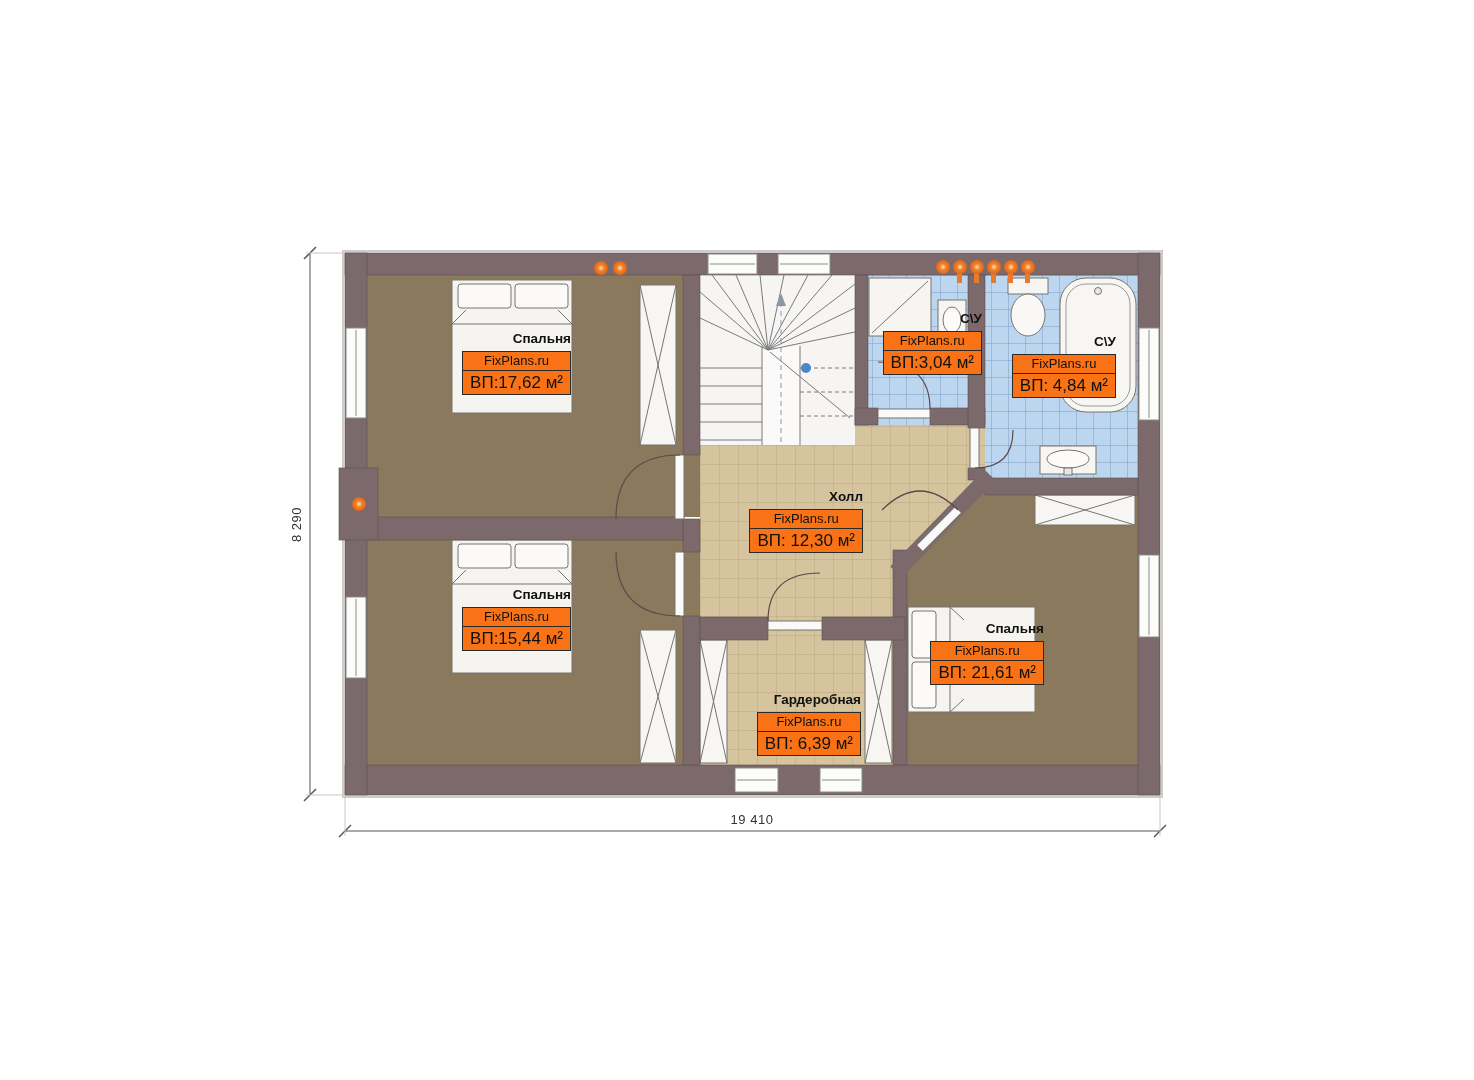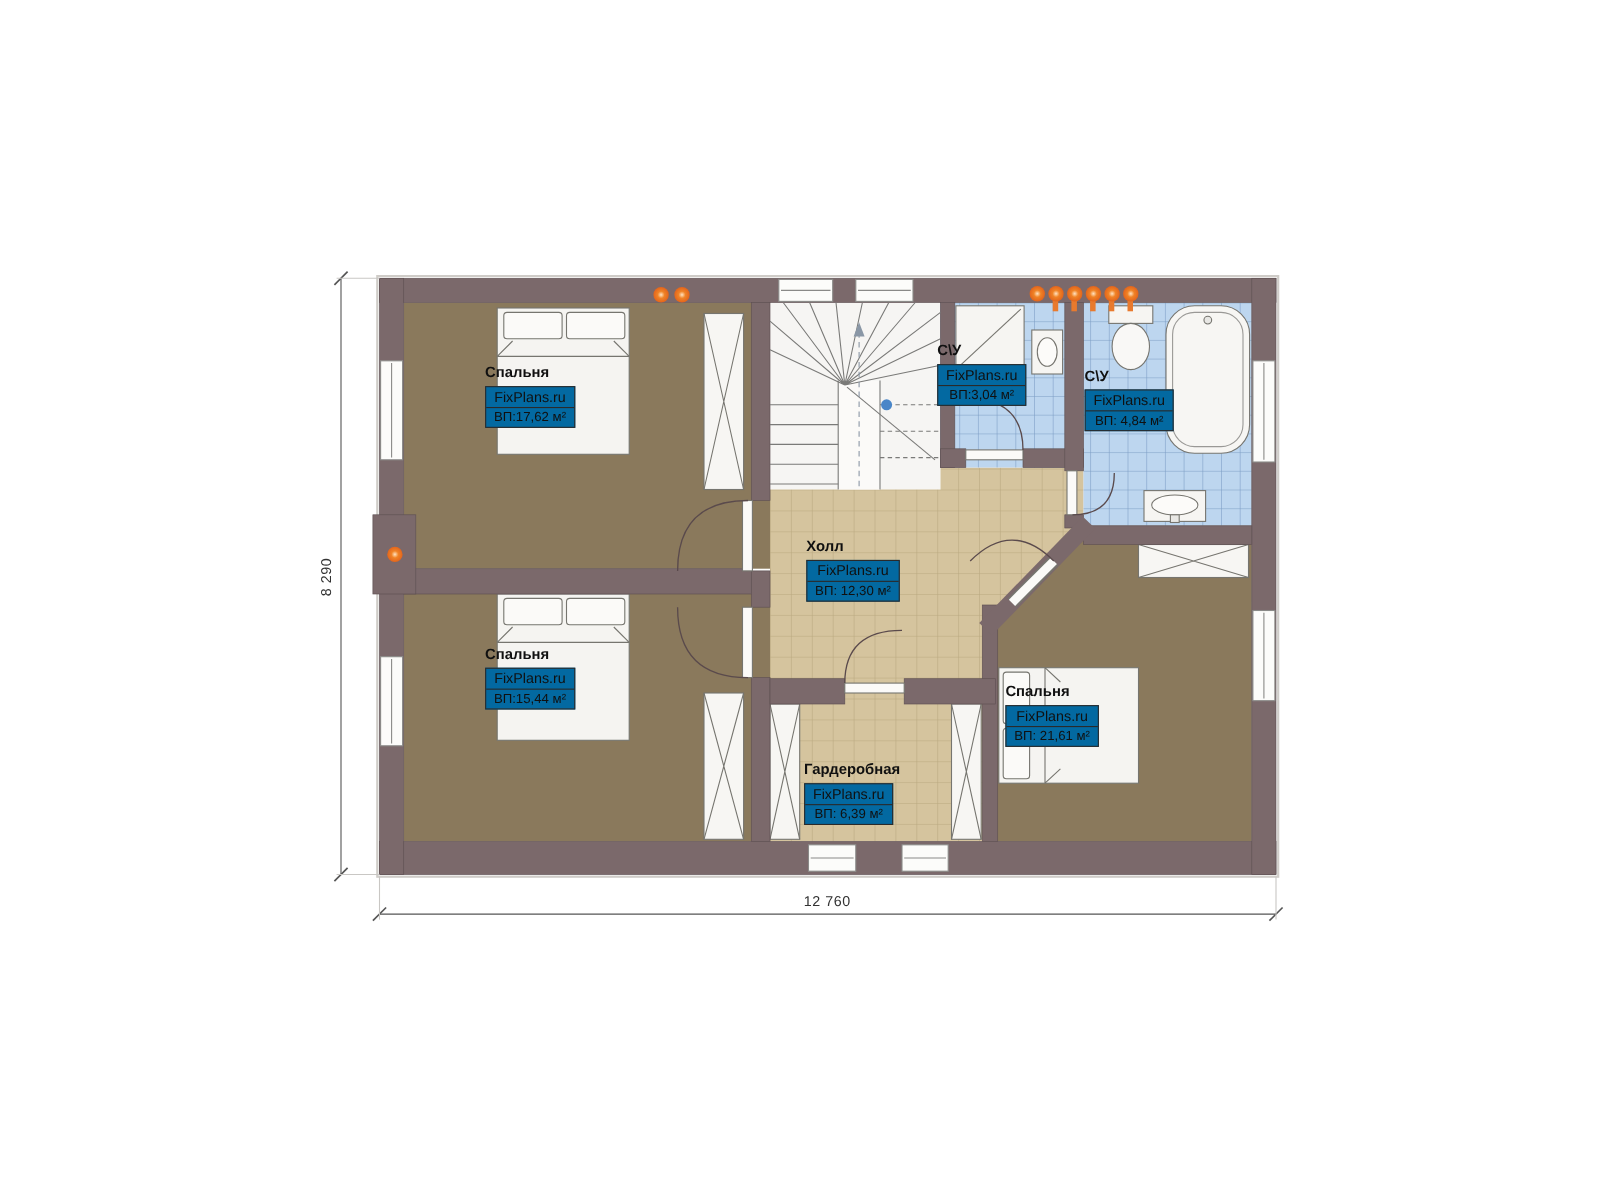--- a/index.html
+++ b/index.html
@@ -6,7 +6,7 @@
   #stage{position:relative;width:1474px;height:1080px;background:#ffffff;overflow:hidden;
          font-family:"Liberation Sans",sans-serif;}
   #plan-svg{position:absolute;left:0;top:0;width:1474px;height:1080px;}
-  .room-label{position:absolute;display:flex;flex-direction:column;align-items:flex-start;
+  .room-label{position:absolute;display:flex;flex-direction:column;align-items:flex-end;
               color:#101010;line-height:1.25;pointer-events:none;}
   .rl-name{font-weight:bold;font-size:13.5px;margin-bottom:3px;white-space:nowrap;}
   .rl-box{border:1.4px solid #2a2a2a;background:#0369a1;text-align:center;}

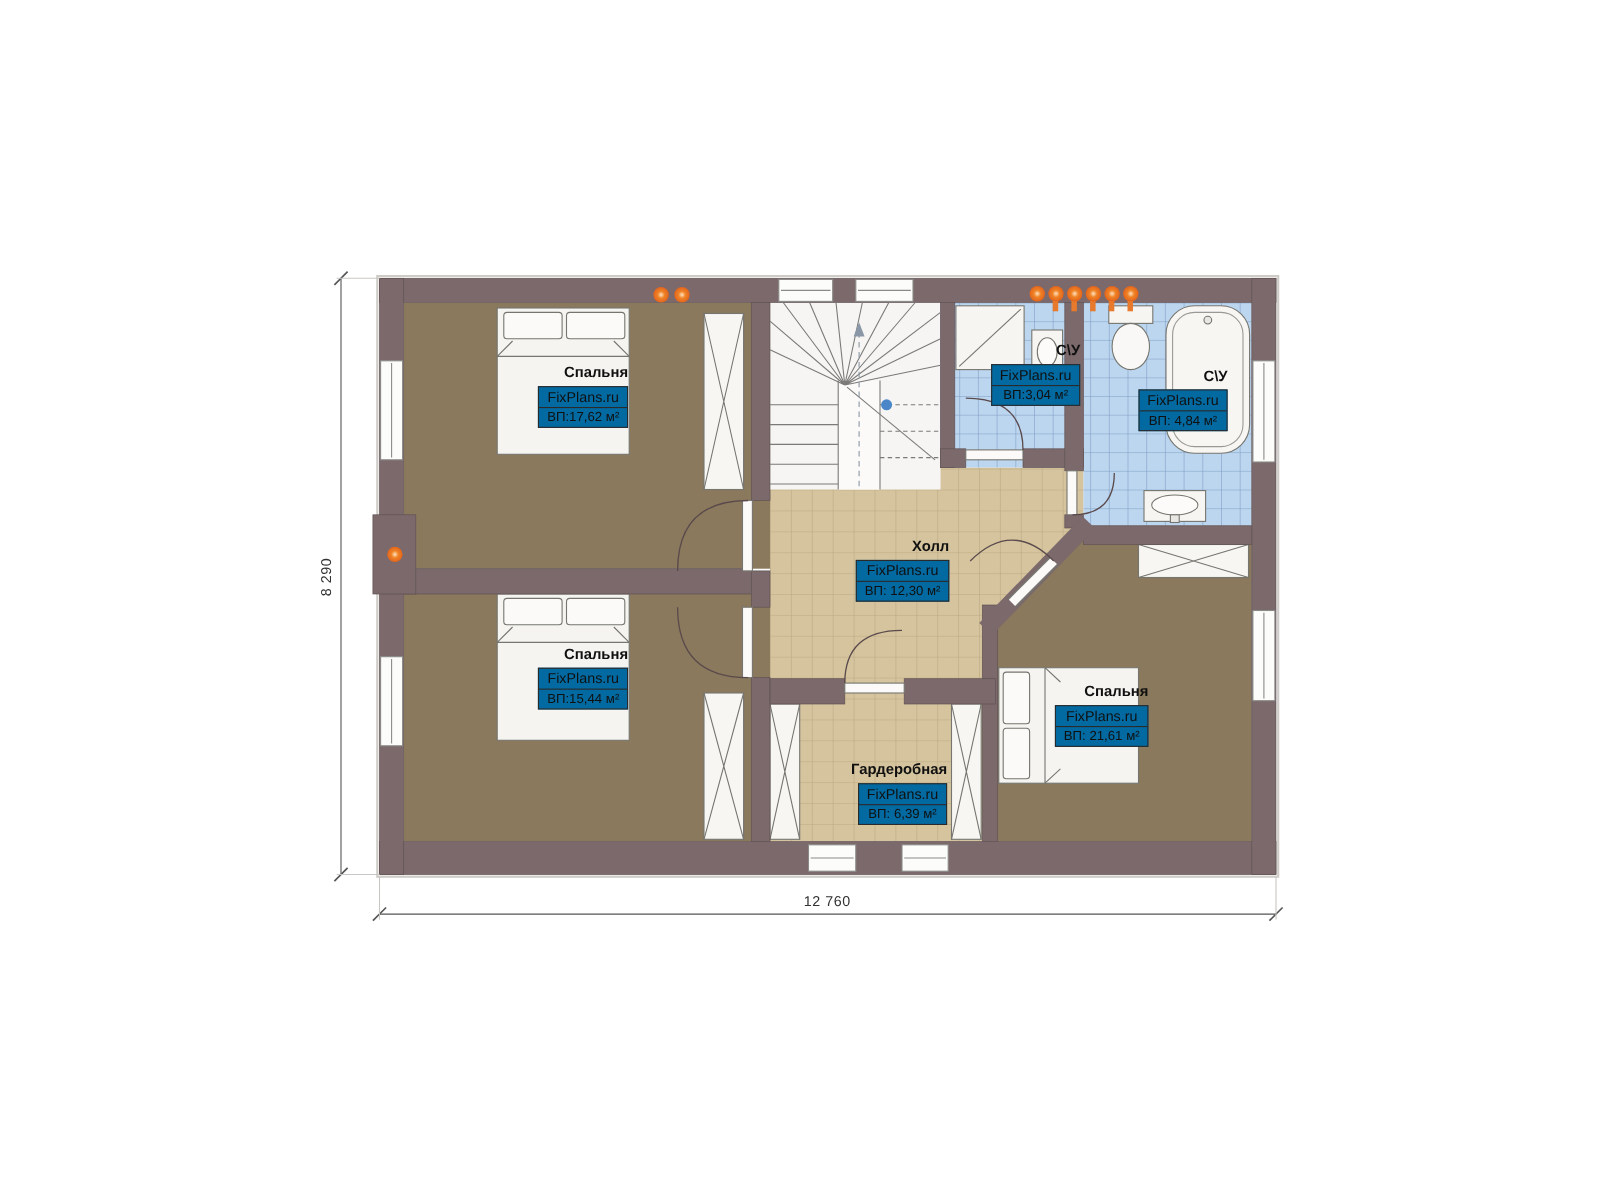--- a/index.html
+++ b/index.html
@@ -9,7 +9,7 @@
   .room-label{position:absolute;display:flex;flex-direction:column;align-items:flex-end;
               color:#101010;line-height:1.25;pointer-events:none;}
   .rl-name{font-weight:bold;font-size:13.5px;margin-bottom:3px;white-space:nowrap;}
-  .rl-box{border:1.4px solid #2a2a2a;background:#0369a1;text-align:center;}
+  .rl-box{border:1.4px solid #2a2a2a;background:#f97316;text-align:center;}
   .rl-wm{font-size:13px;padding:1px 7px;border-bottom:1.2px solid #2a2a2a;white-space:nowrap;}
   .rl-area{font-size:12px;padding:1px 7px;white-space:nowrap;}
   .dim-label{position:absolute;font-size:13px;color:#333;letter-spacing:.5px;white-space:nowrap;}

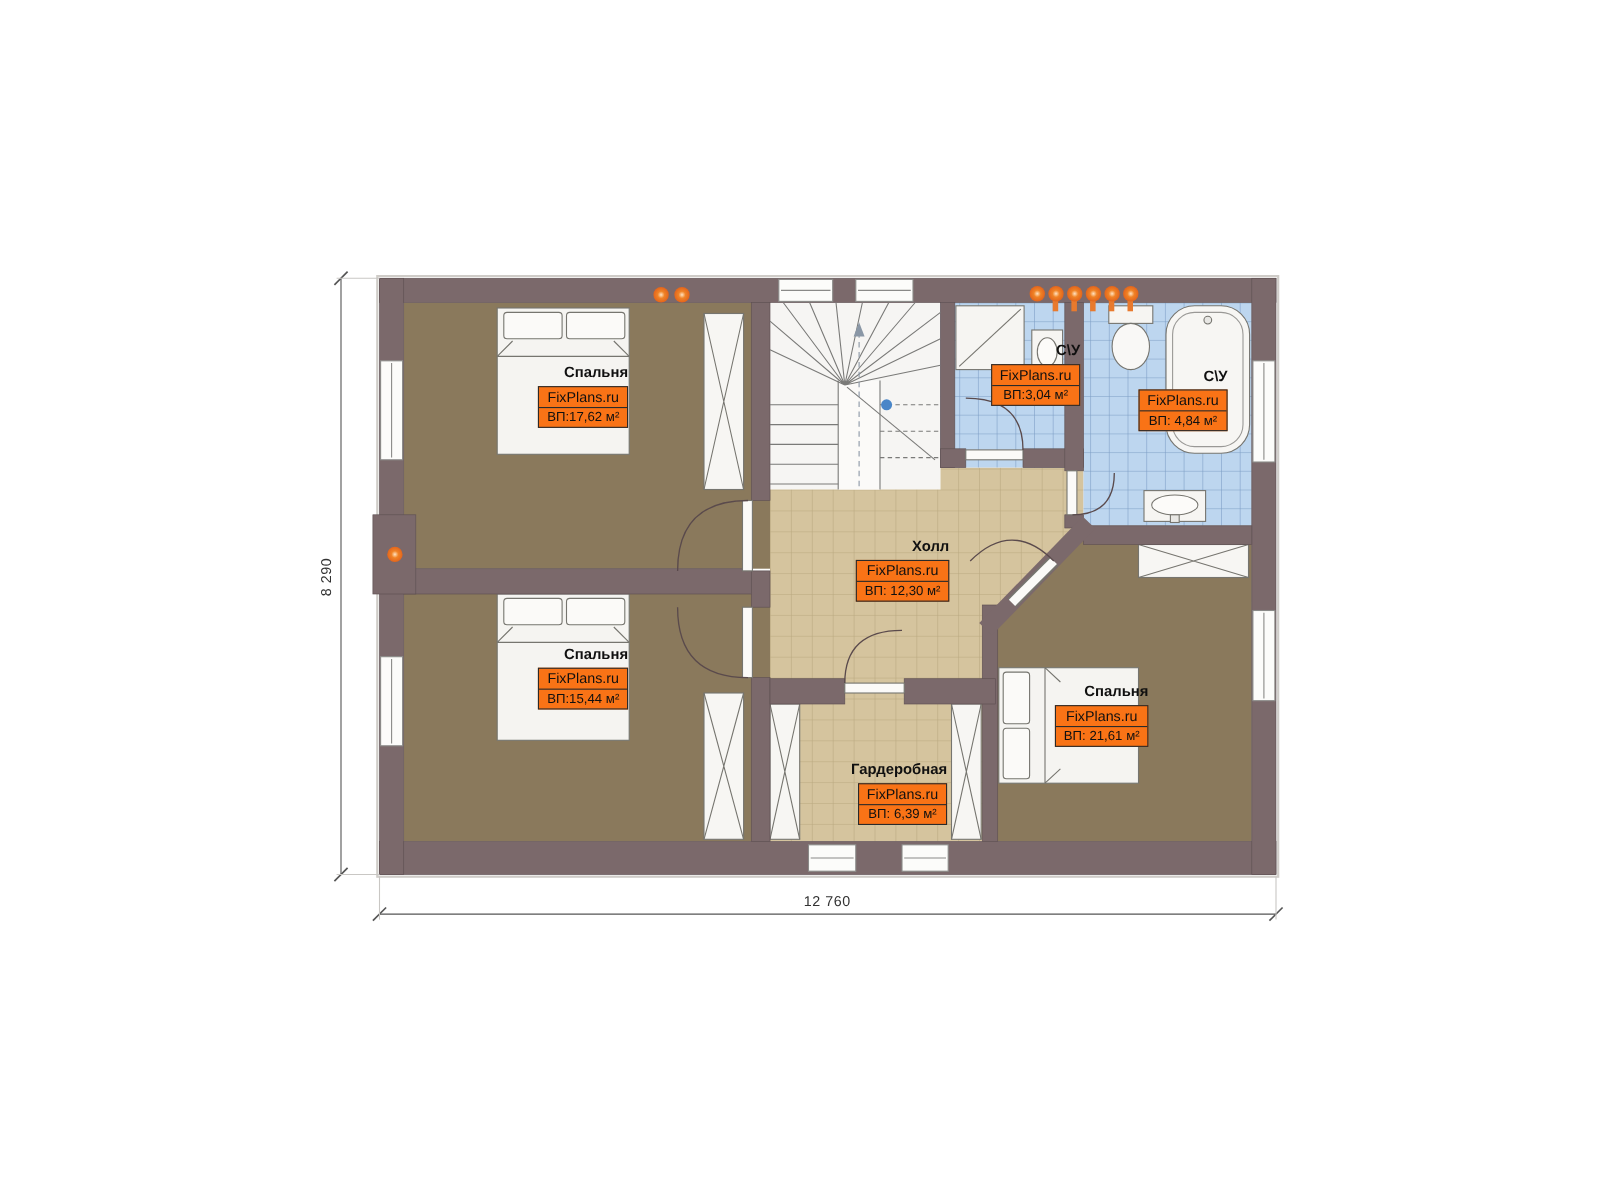--- a/index.html
+++ b/index.html
@@ -11,7 +11,7 @@
   .rl-name{font-weight:bold;font-size:13.5px;margin-bottom:3px;white-space:nowrap;}
   .rl-box{border:1.4px solid #2a2a2a;background:#f97316;text-align:center;}
   .rl-wm{font-size:13px;padding:1px 7px;border-bottom:1.2px solid #2a2a2a;white-space:nowrap;}
-  .rl-area{font-size:12px;padding:1px 7px;white-space:nowrap;}
+  .rl-area{font-size:17px;padding:1px 7px;white-space:nowrap;}
   .dim-label{position:absolute;font-size:13px;color:#333;letter-spacing:.5px;white-space:nowrap;}
   #dim-left{transform:rotate(-90deg);transform-origin:center;}
 </style>

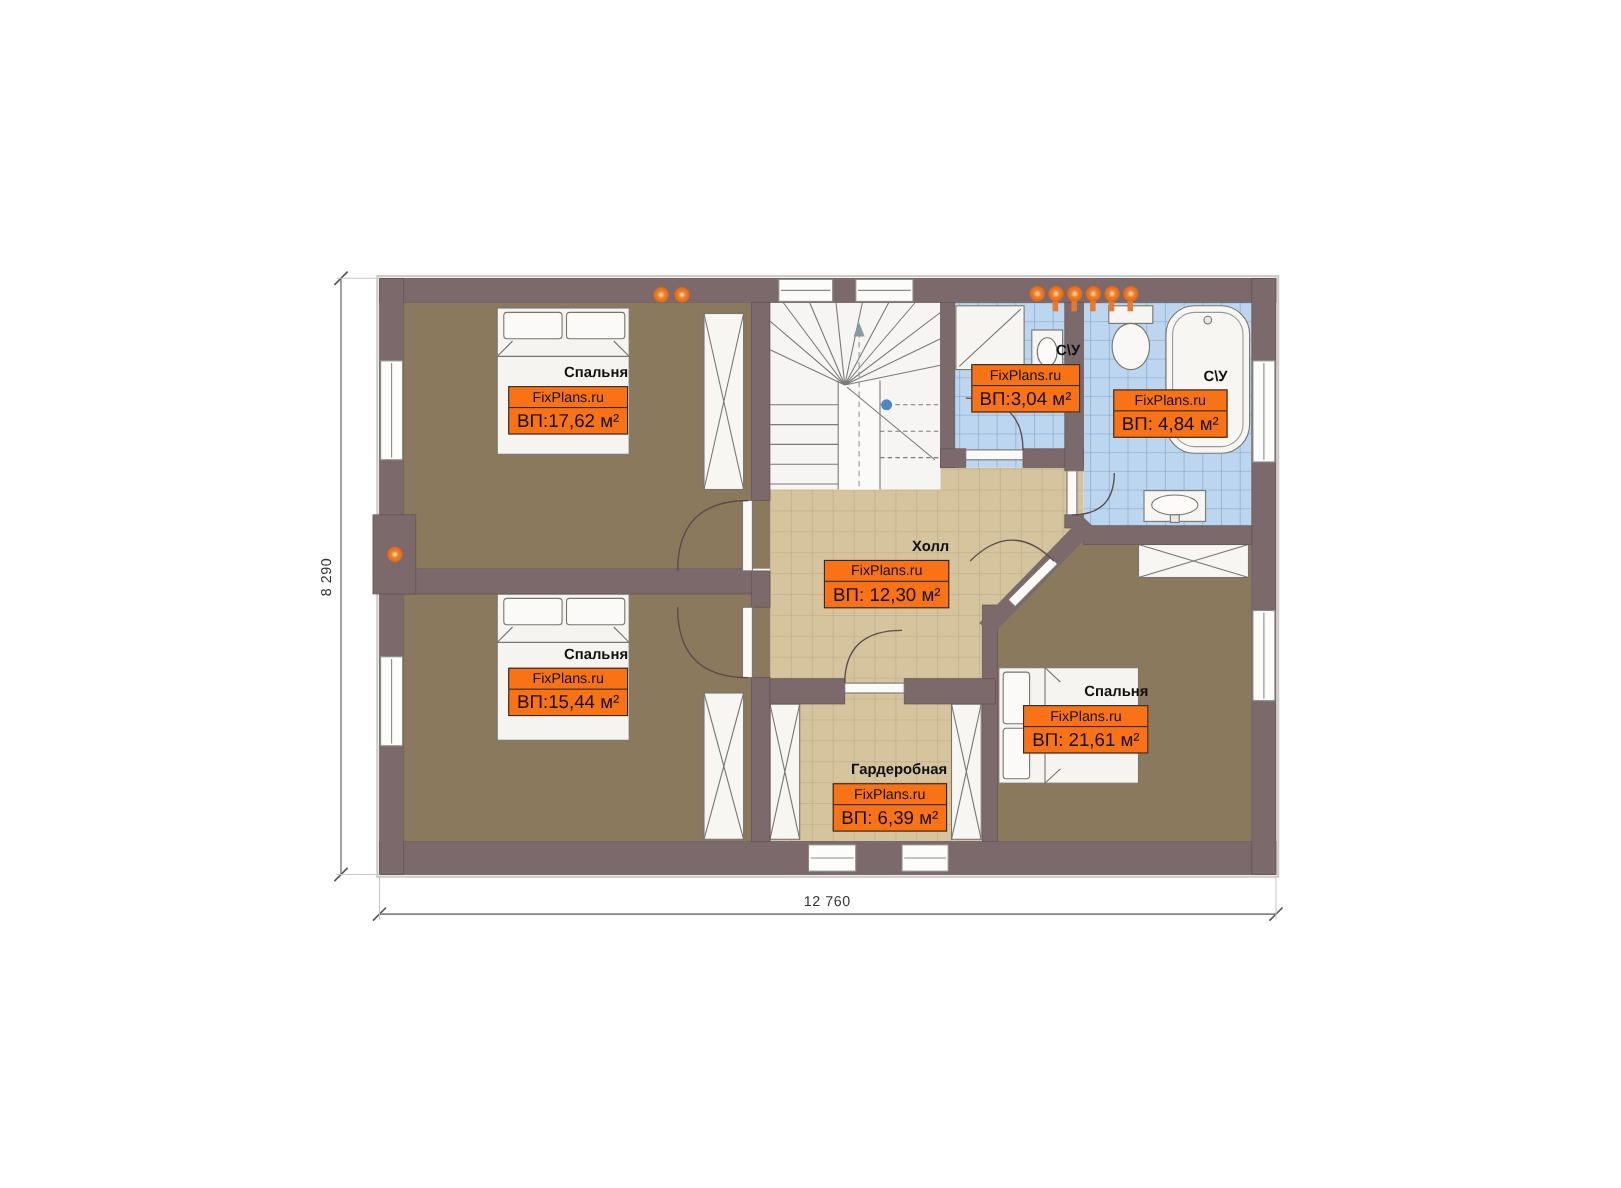--- a/index.html
+++ b/index.html
@@ -301,7 +301,7 @@
 </div>
 
 <div id="dim-left" class="dim-label" style="left:266px;top:517px;width:60px;text-align:center">8 290</div>
-<div class="dim-label" style="left:722px;top:812px;width:60px;text-align:center">12 760</div>
+<div class="dim-label" style="left:722px;top:812px;width:60px;text-align:center">19 410</div>
 
 </div>
 

